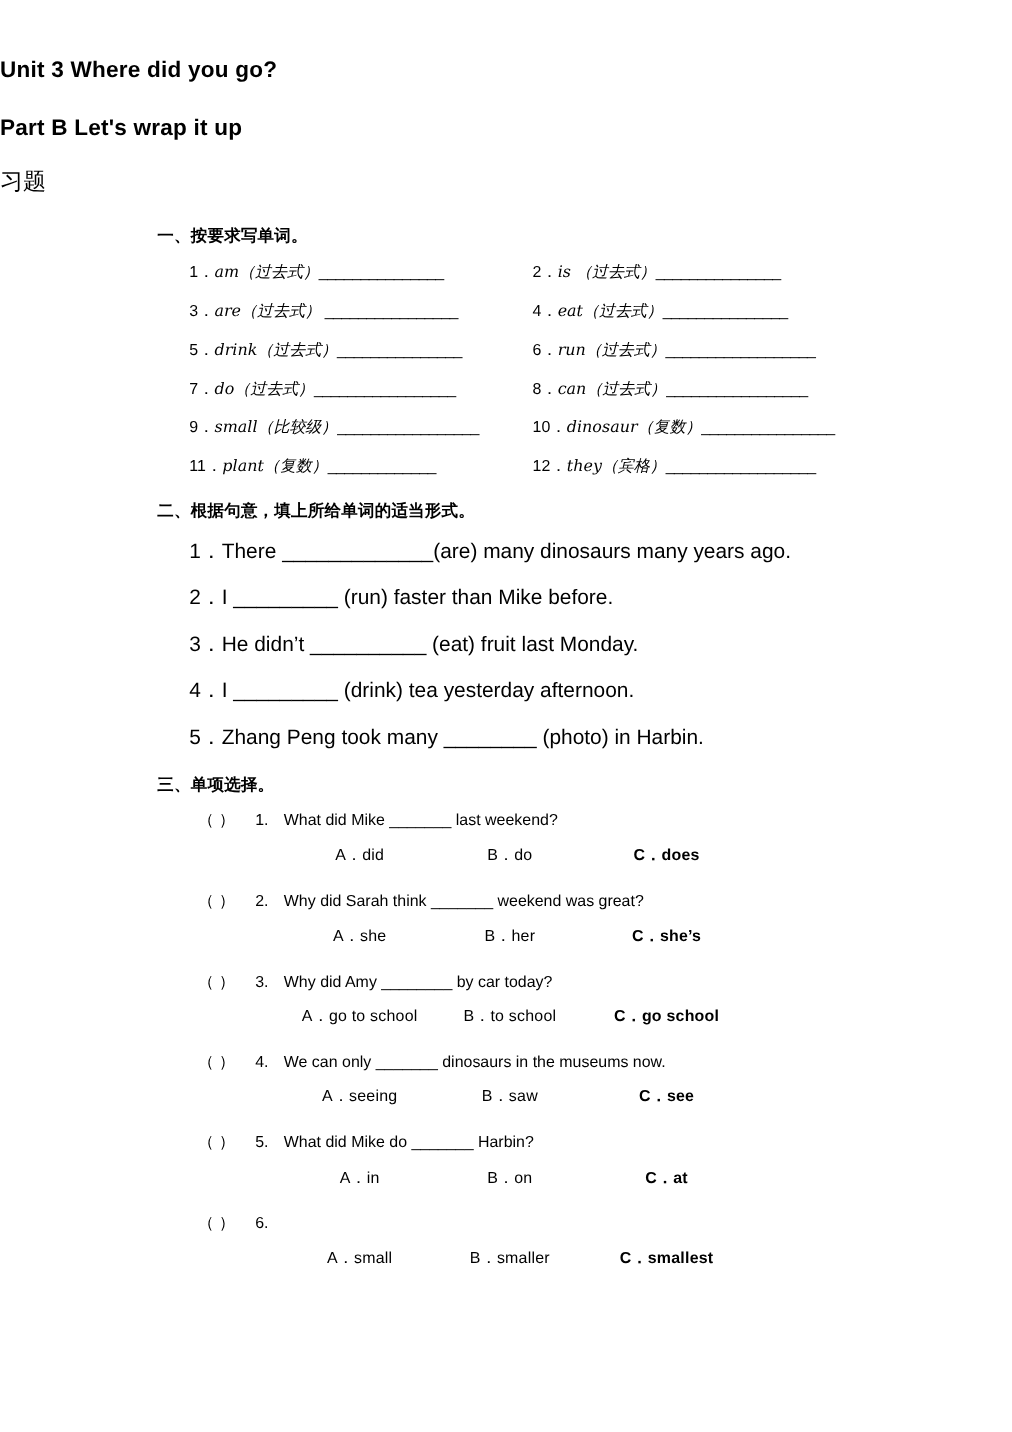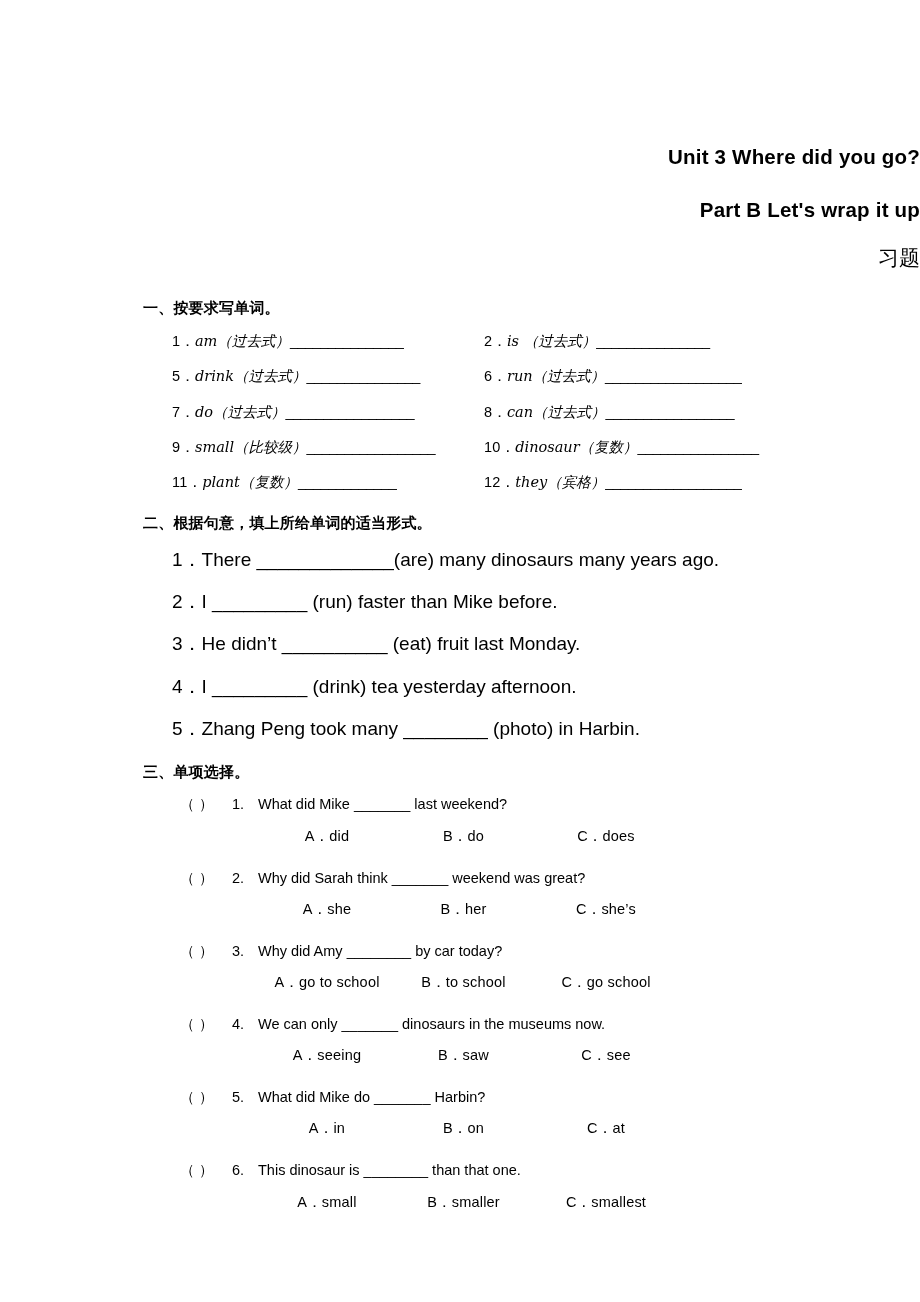--- a/index.html
+++ b/index.html
@@ -25,9 +25,8 @@
 
   
   .title-block {
-    padding-top: 112px;
-    text-align: right;
-    margin-top: 33px;
+    padding-top: 52px;
+    text-align: left;
   }
   .doc-title {
     font-size: 20.5px;

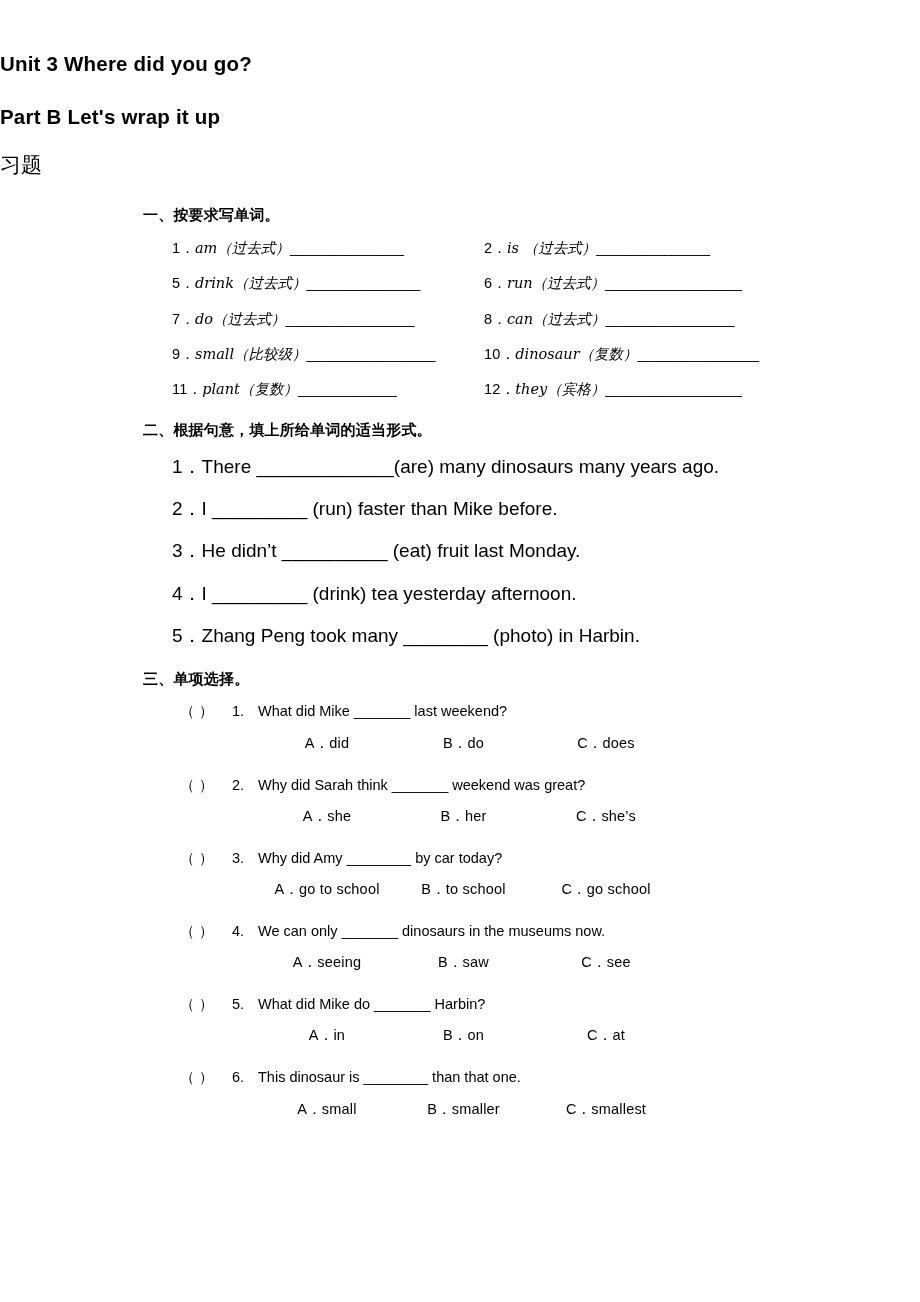--- a/index.html
+++ b/index.html
@@ -168,6 +168,10 @@
         <div class="word-col right"><span class="num">2．</span><span class="cjk">is （过去式）</span><span class="blank">_______________</span></div>
       </div>
 
+      <div class="word-row">
+        <div class="word-col left"><span class="num">3．</span><span class="cjk">are（过去式）</span><span class="blank"> ________________</span></div>
+        <div class="word-col right"><span class="num">4．</span><span class="cjk">eat（过去式）</span><span class="blank">_______________</span></div>
+      </div>
 
       <div class="word-row">
         <div class="word-col left"><span class="num">5．</span><span class="cjk">drink（过去式）</span><span class="blank">_______________</span></div>

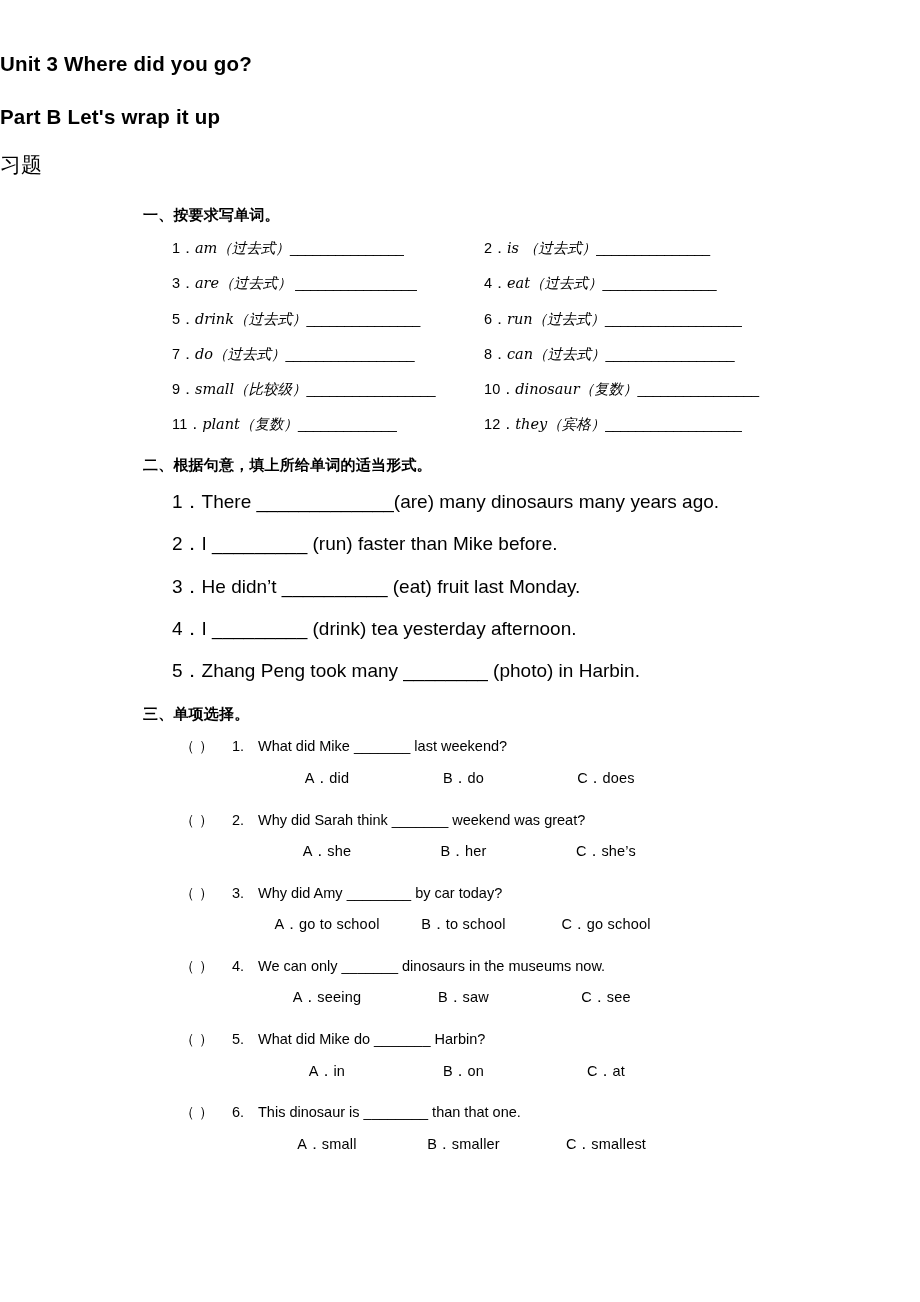--- a/index.html
+++ b/index.html
@@ -143,7 +143,7 @@
   }
   .mc-opt.o1 { width: 138px; }
   .mc-opt.o2 { width: 135px; }
-  .mc-opt.o3 { width: 150px; }
+  .mc-opt.o3 { width: 150px; font-weight: bold; }
   .opt-tag { letter-spacing: 0.2px; }
   .mc-gap { height: 14px; }
 </style>

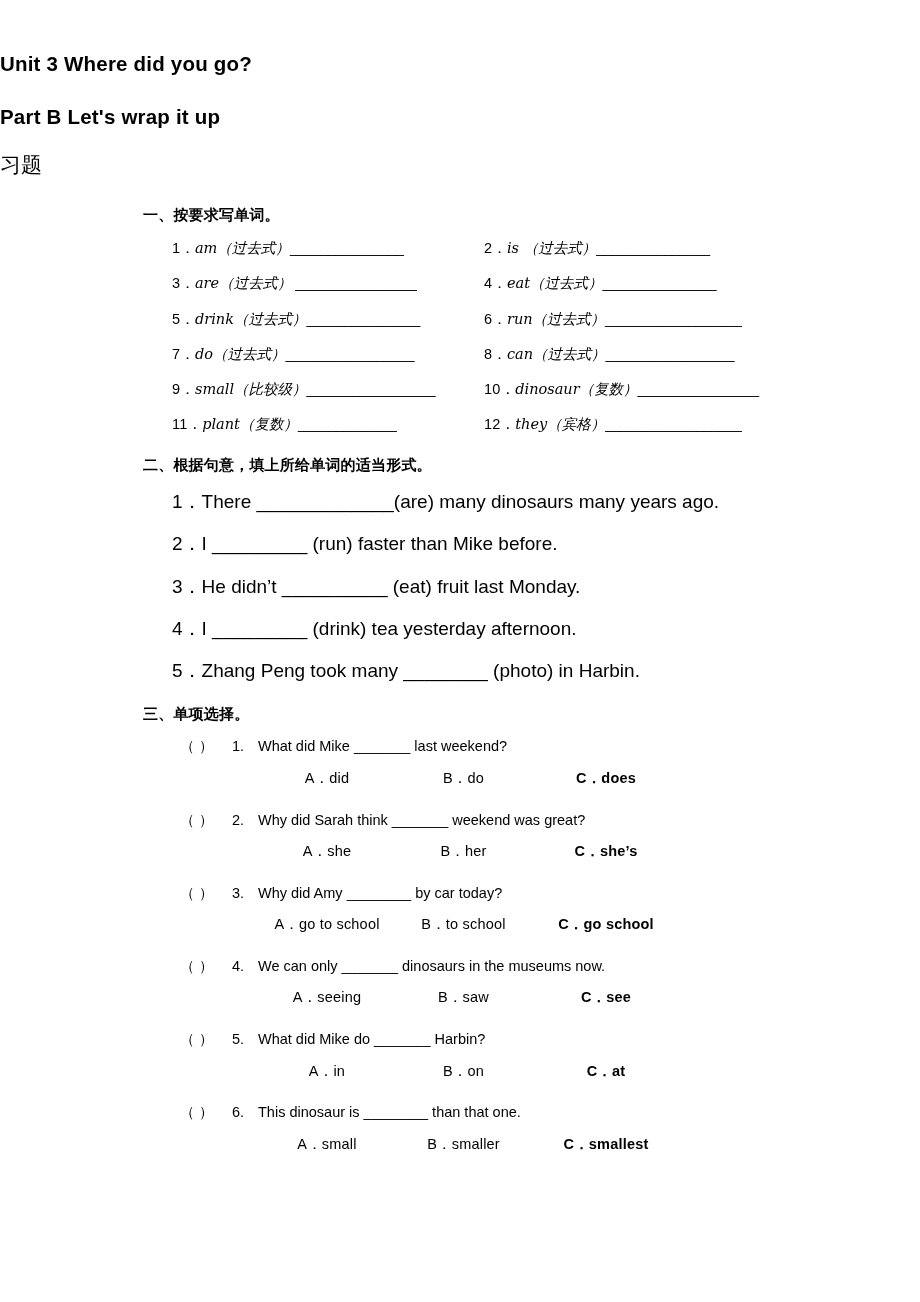--- a/index.html
+++ b/index.html
@@ -281,7 +281,6 @@
         <div class="mc-stem">
           <span class="mc-paren">（    ）</span>
           <span class="mc-qnum">6.</span>
-          <span>This dinosaur is ________ than that one.</span>
         </div>
         <div class="mc-options">
           <span class="mc-opt o1 opt-tag">A．small</span>

